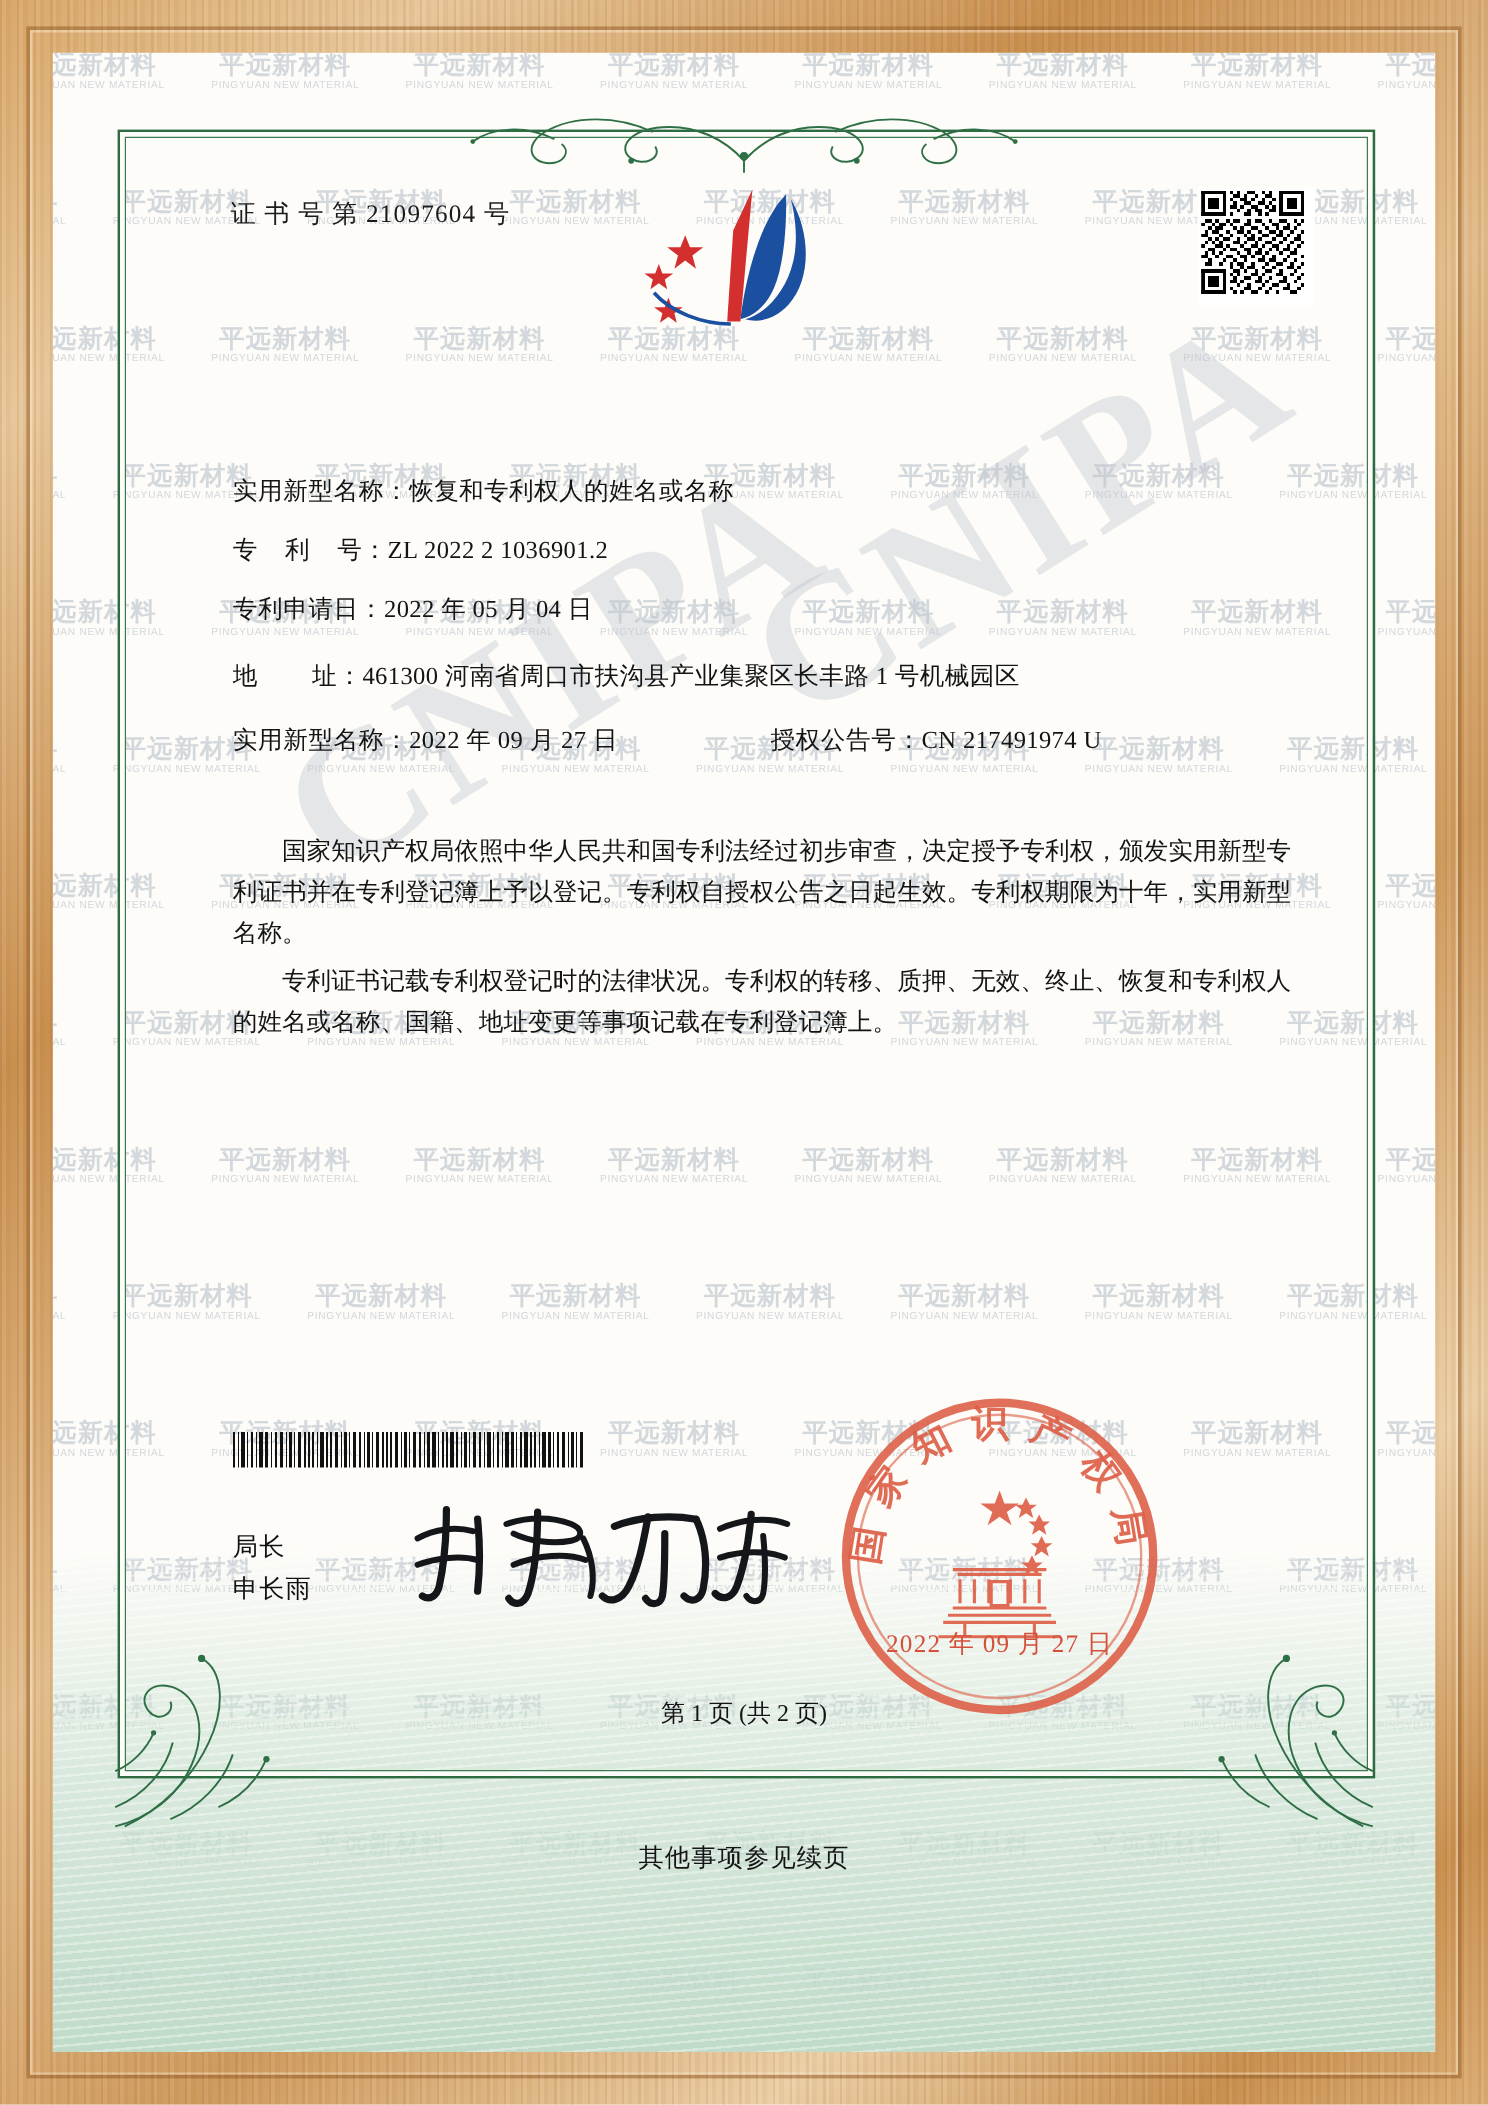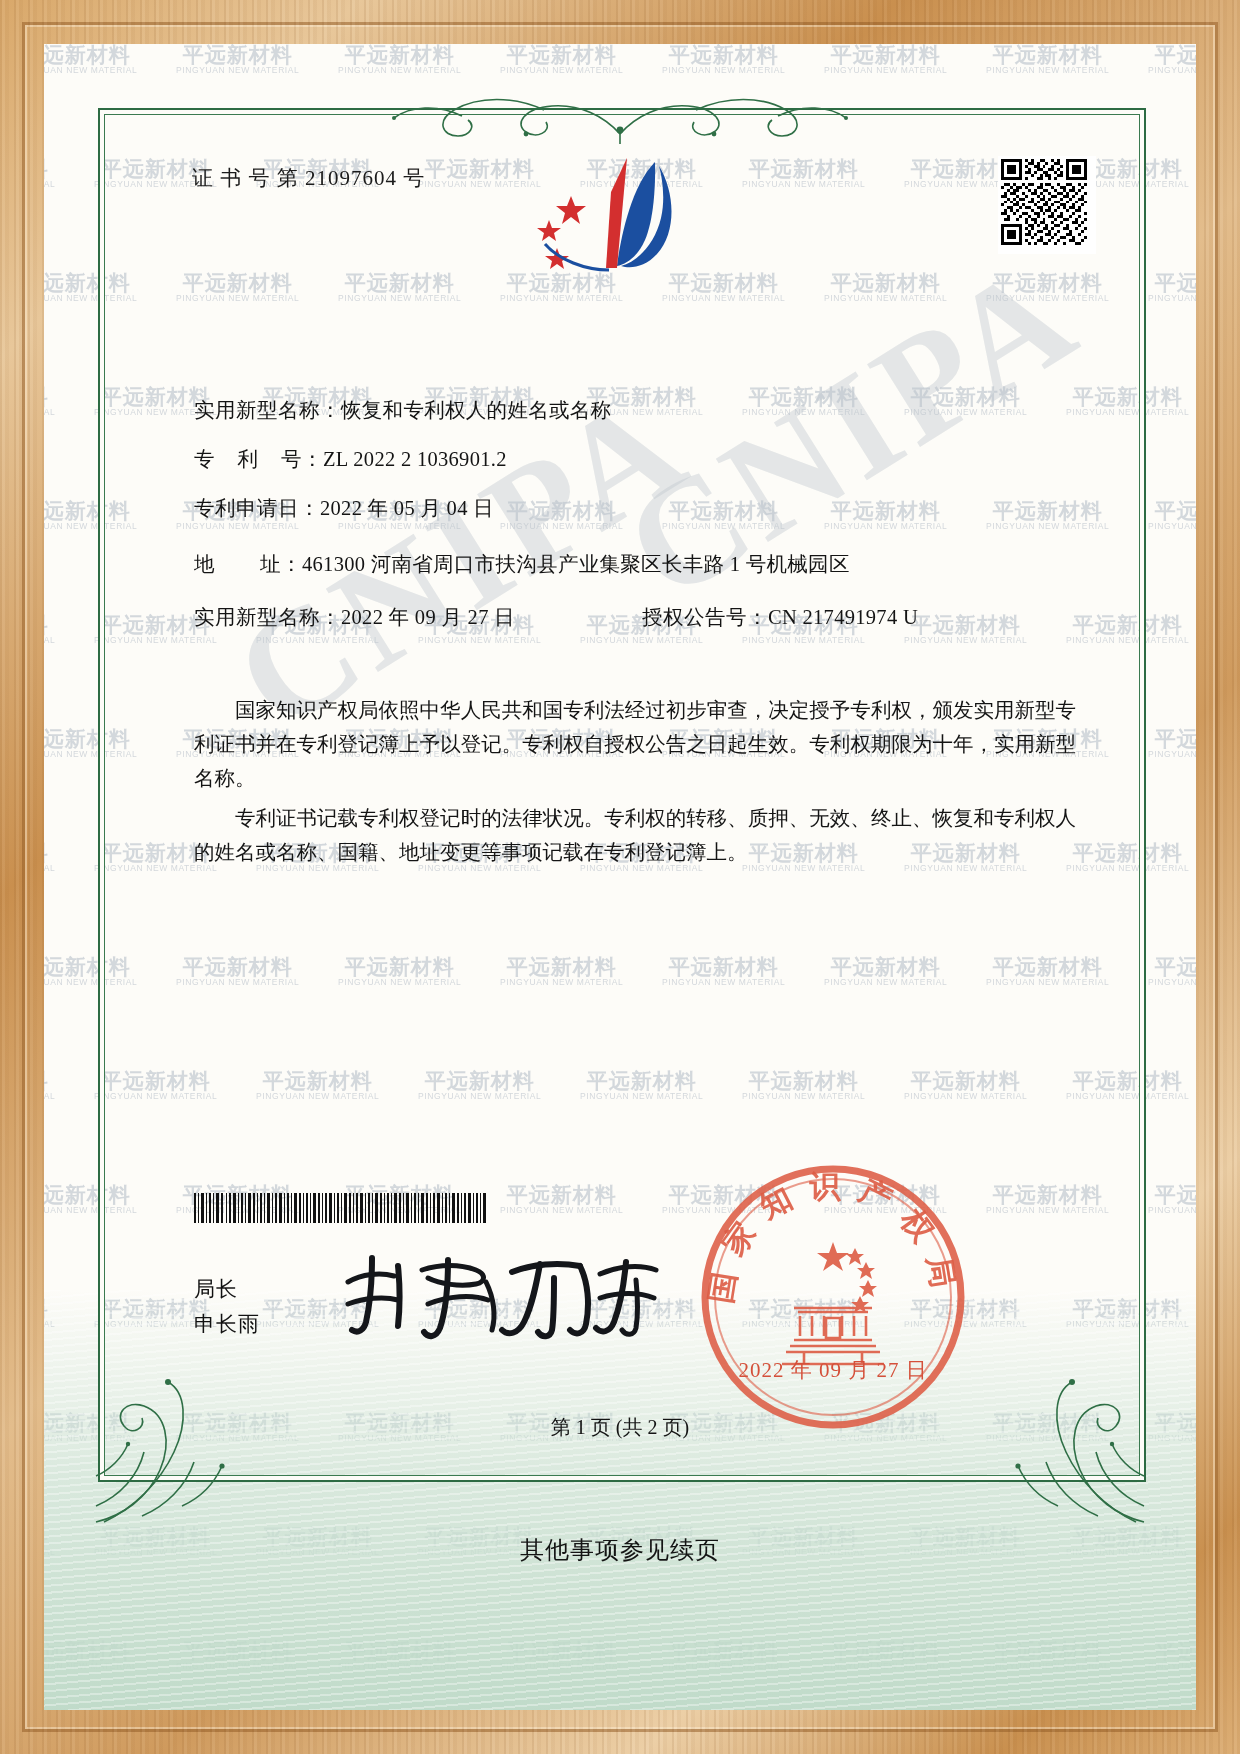--- a/index.html
+++ b/index.html
@@ -263,7 +263,7 @@
     left: 0; right: 0;
     top: 1490px;
     text-align: center;
-    font-size: 24px;
+    font-size: 21px;
     color: #141414;
     letter-spacing: 1px;
   }

